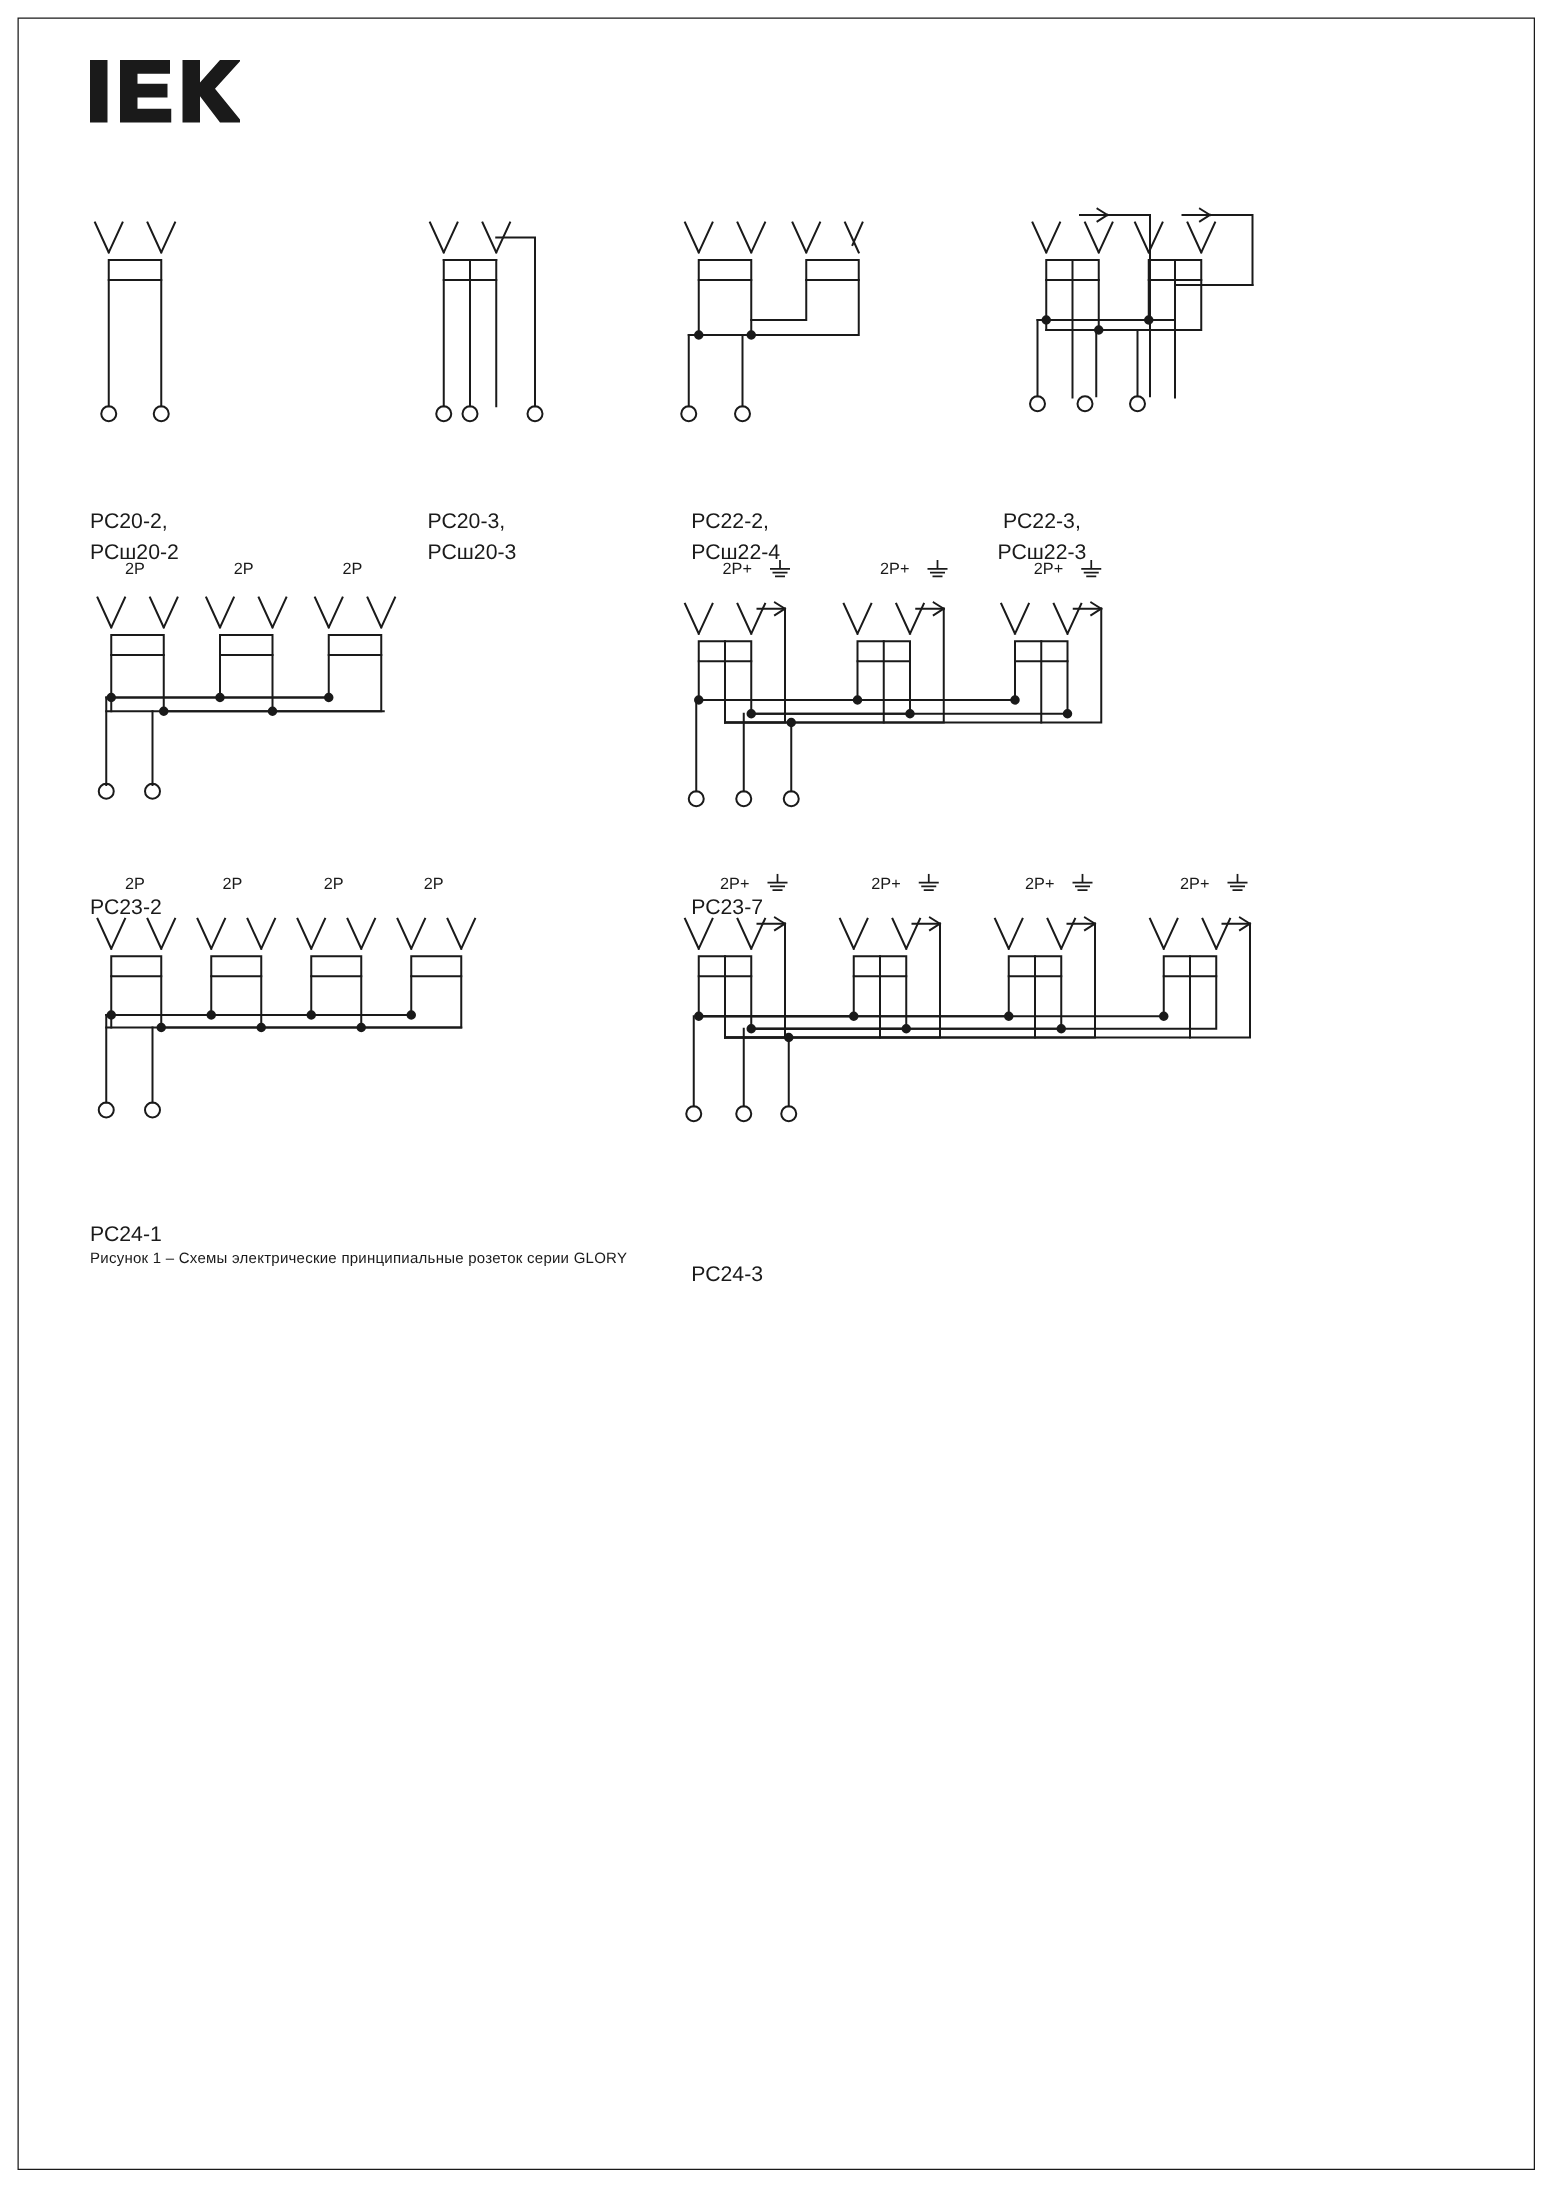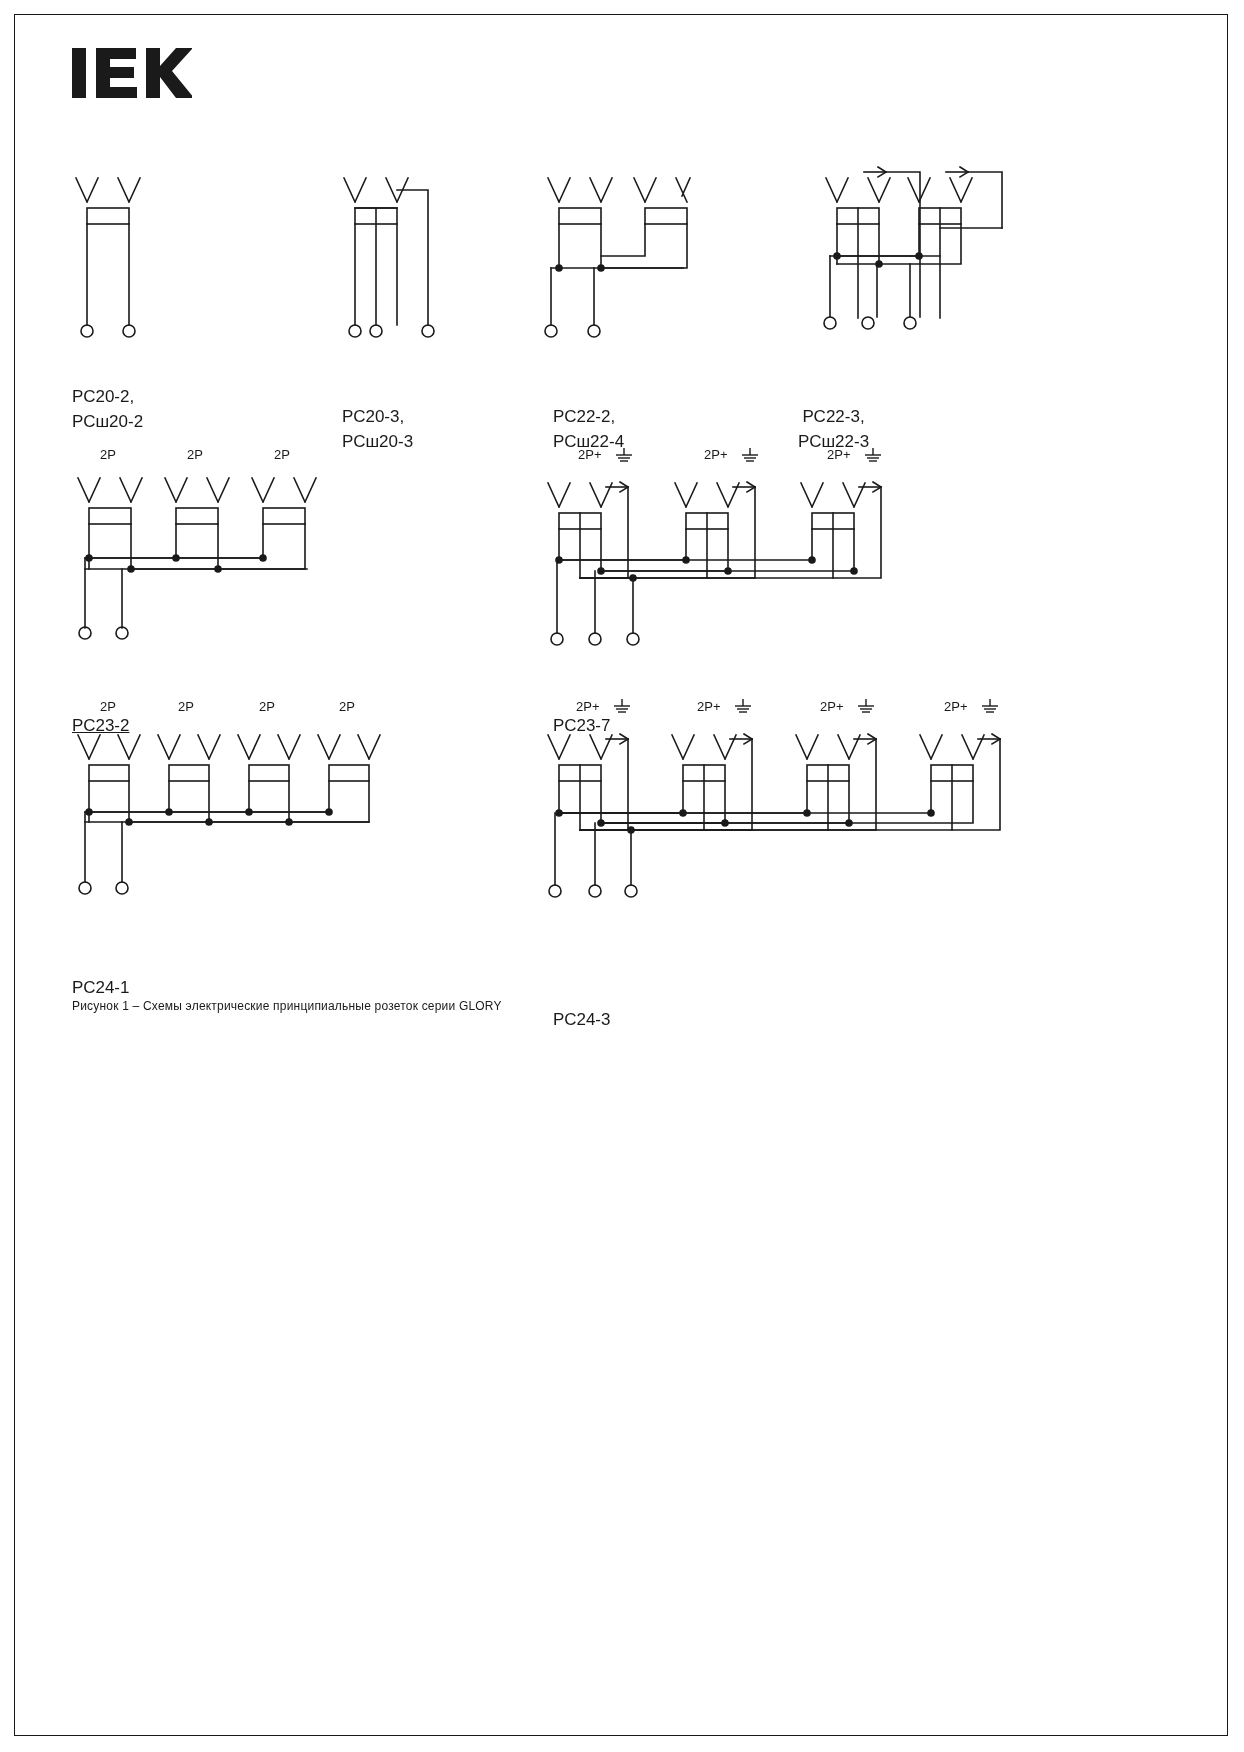--- a/index.html
+++ b/index.html
@@ -414,7 +414,7 @@
 <div class="plabel" style="left:820px; top:699px;">2P+</div>
 <div class="plabel" style="left:944px; top:699px;">2P+</div>
 
-<div class="dlabel" style="left:72px; top:384px;">РС20-2,
+<div class="dlabel" style="left:72px; top:404px;">РС20-2,
 РСш20-2</div>
 <div class="dlabel" style="left:342px; top:404px;">РС20-3,
 РСш20-3</div>

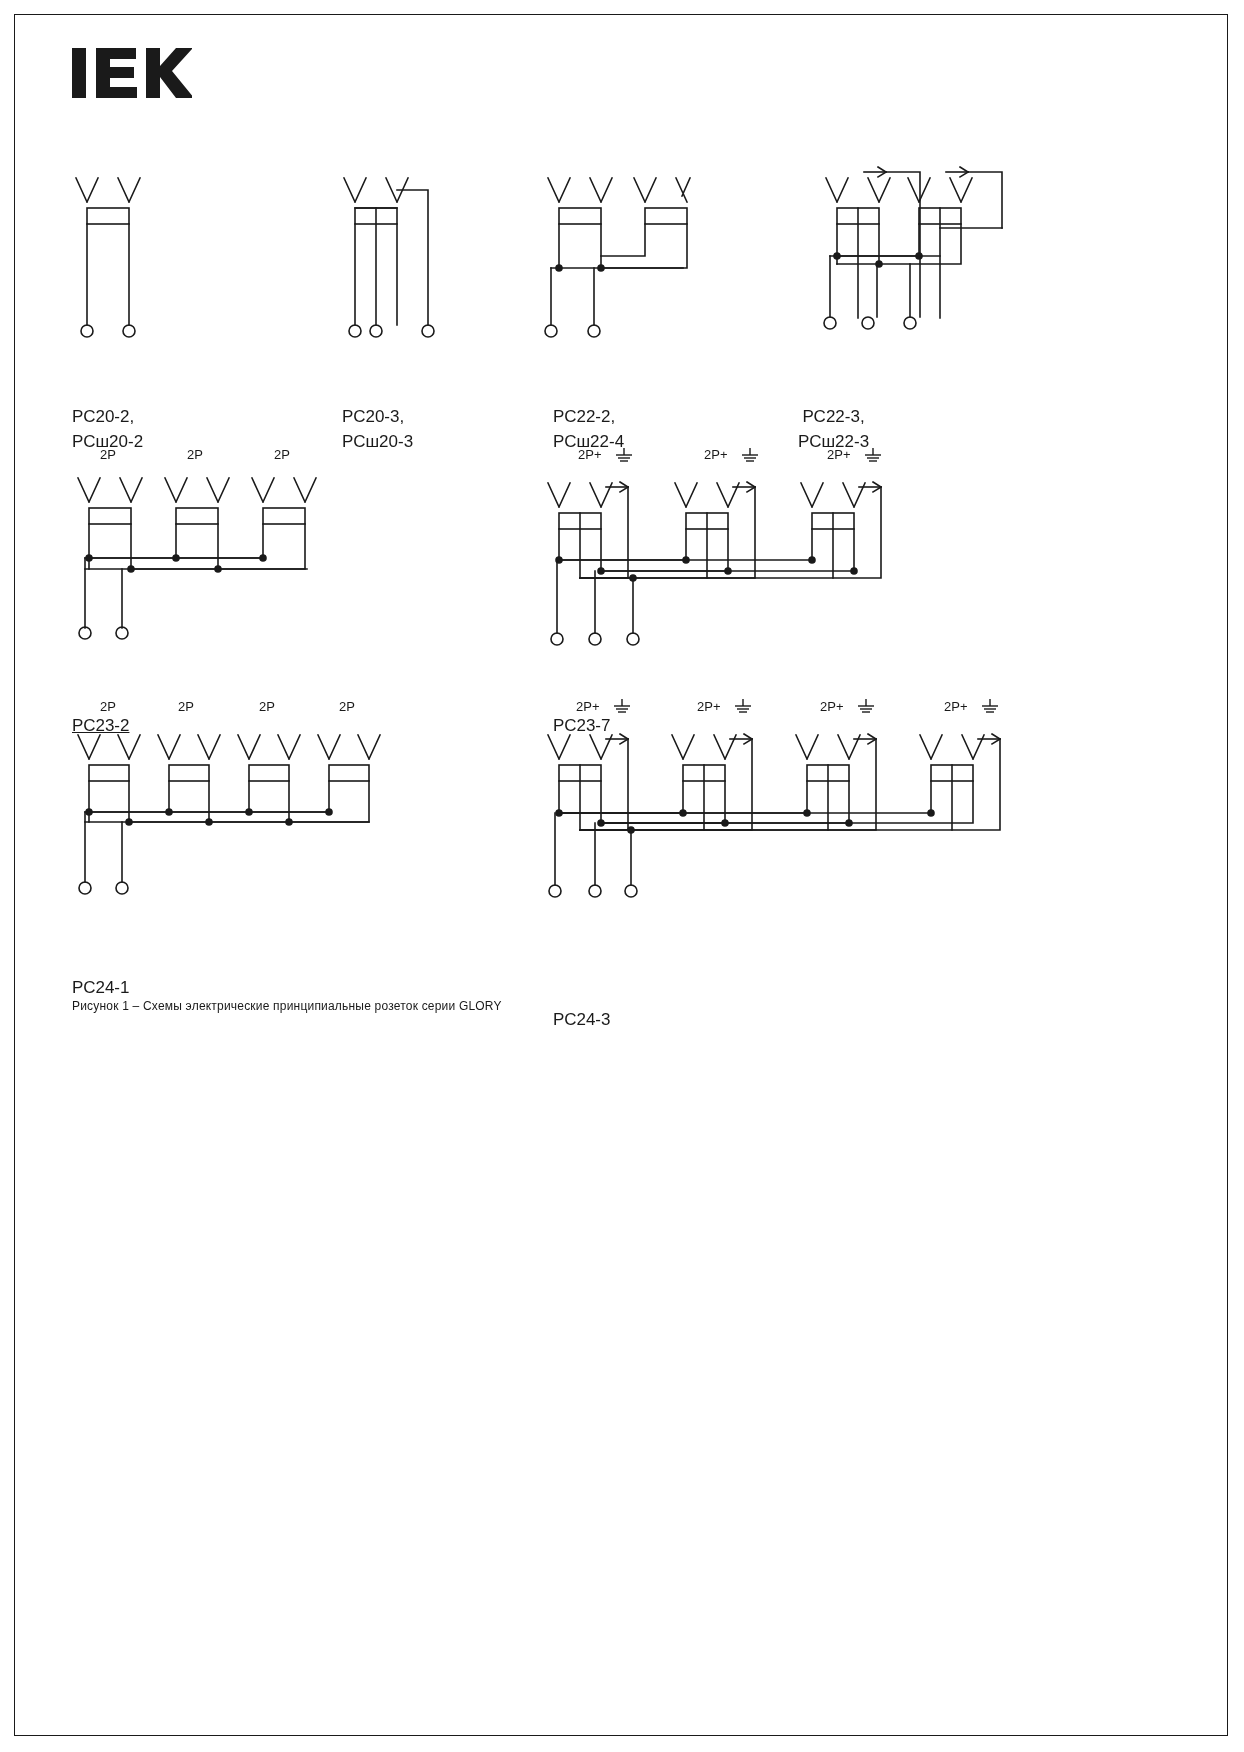--- a/index.html
+++ b/index.html
@@ -422,7 +422,7 @@
 РСш22-4</div>
 <div class="dlabel" style="left:798px; top:404px;text-align:center;">РС22-3,
 РСш22-3</div>
-<div class="dlabel" style="left:72px; top:713px;text-decoration:underline;">РС23-2</div>
+<div class="dlabel" style="left:72px; top:713px;">РС23-2</div>
 <div class="dlabel" style="left:553px; top:713px;">РС23-7</div>
 <div class="dlabel" style="left:72px; top:975px;">РС24-1</div>
 <div class="dlabel" style="left:553px; top:975px;margin-top:32px;">РС24-3</div>

